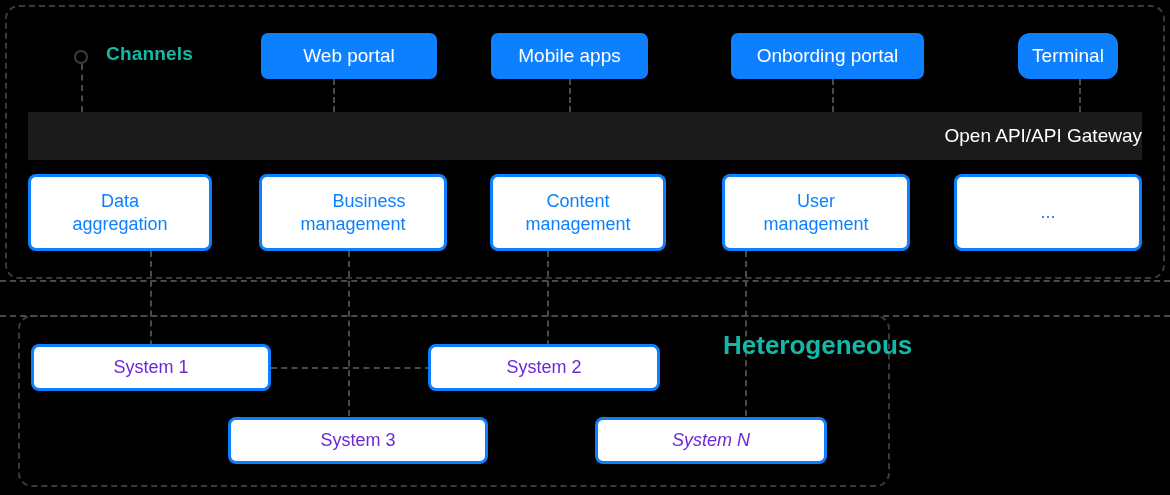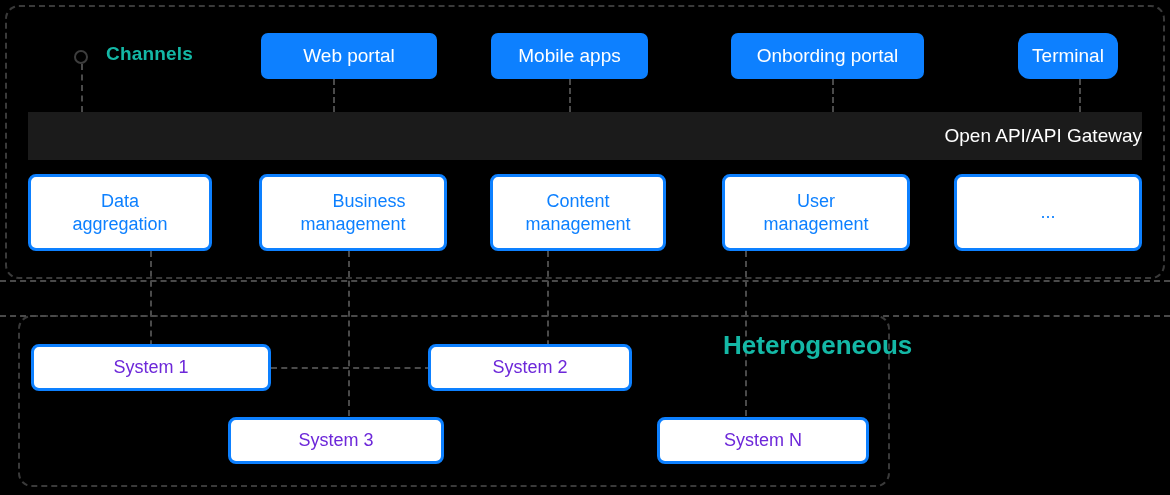--- a/index.html
+++ b/index.html
@@ -227,7 +227,7 @@
   <div class="syscard" style="left:31px; top:344px; width:240px;">
     <span>System 1</span>
   </div>
-  <div class="syscard" style="left:428px; top:344px; width:204px;">
+  <div class="syscard" style="left:428px; top:344px; width:232px;">
     <span>System 2</span>
   </div>
   <div class="syscard" style="left:228px; top:417px; width:216px;">

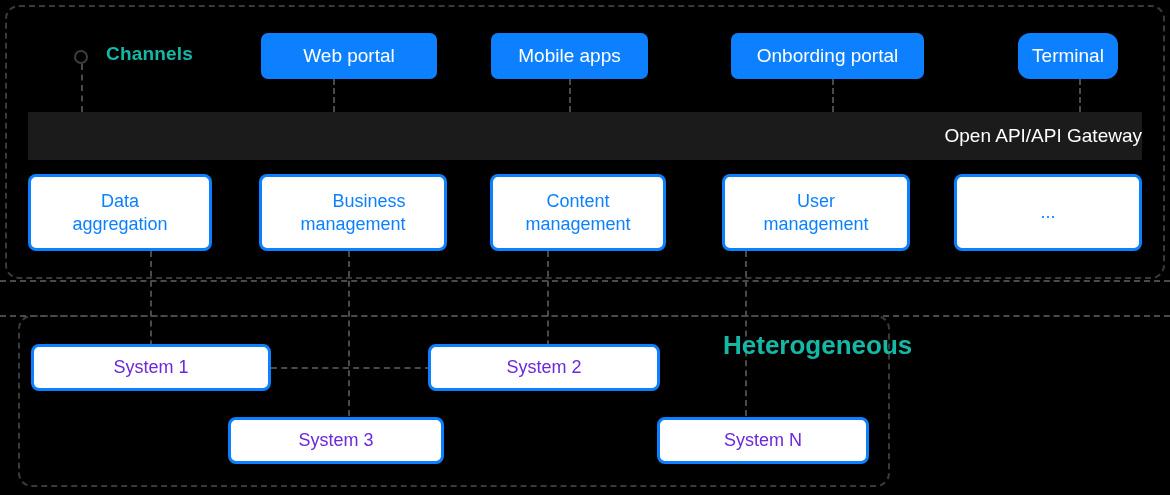--- a/index.html
+++ b/index.html
@@ -230,7 +230,7 @@
   <div class="syscard" style="left:428px; top:344px; width:232px;">
     <span>System 2</span>
   </div>
-  <div class="syscard" style="left:228px; top:417px; width:216px;">
+  <div class="syscard" style="left:228px; top:417px; width:260px;">
     <span>System 3</span>
   </div>
   <div class="syscard" style="left:657px; top:417px; width:212px;">

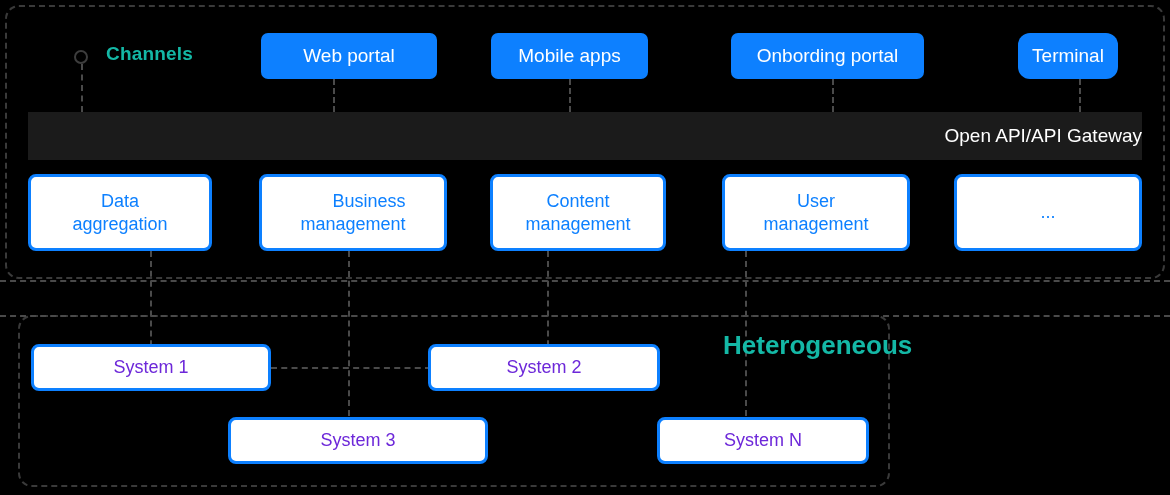--- a/index.html
+++ b/index.html
@@ -233,7 +233,7 @@
   <div class="syscard" style="left:228px; top:417px; width:260px;">
     <span>System 3</span>
   </div>
-  <div class="syscard" style="left:657px; top:417px; width:212px;">
+  <div class="syscard" style="left:595px; top:417px; width:232px;font-style:italic;">
     <span>System N</span>
   </div>
 

